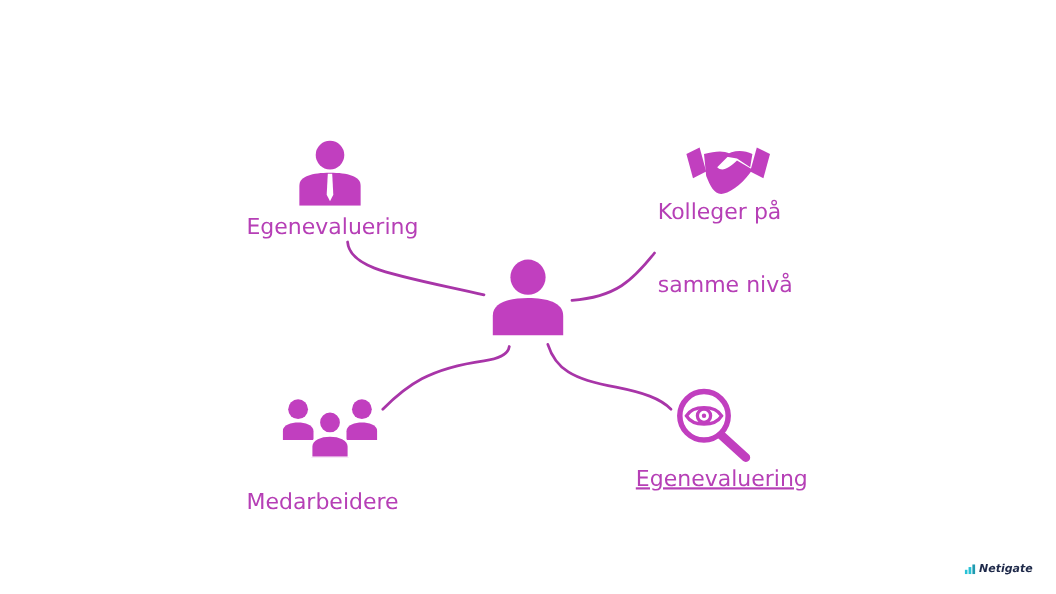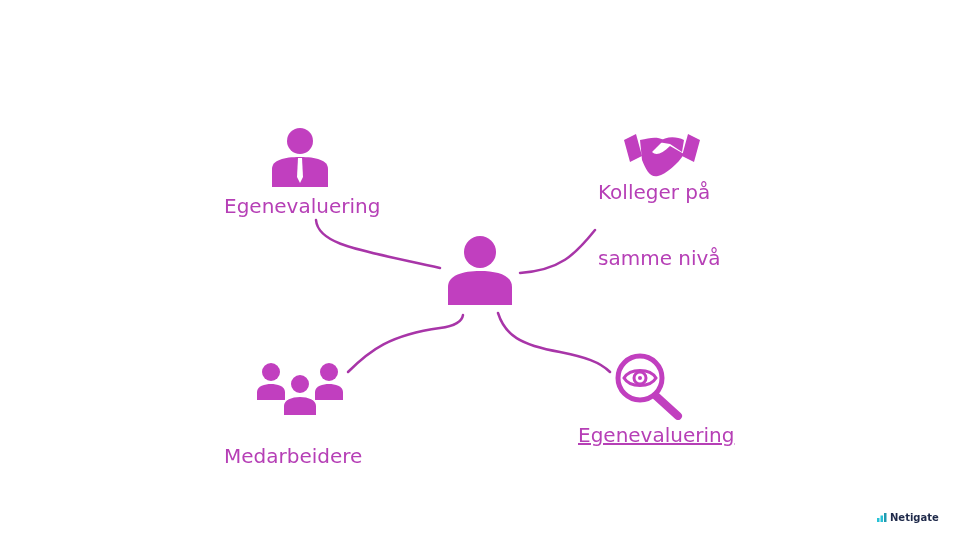--- a/index.html
+++ b/index.html
@@ -9,7 +9,7 @@
   .icon { position: absolute; }
   svg.lines { position: absolute; left: 0; top: 0; }
   .brand { position: absolute; left: 877px; top: 512px; display: flex; align-items: center; gap: 3px;
-           font-size: 10px; font-weight: bold; color: #1f2a4a; }
+           font-size: 10px; font-weight: bold; color: #1f2a4a; font-style: italic; }
 </style>
 </head>
 <body>

